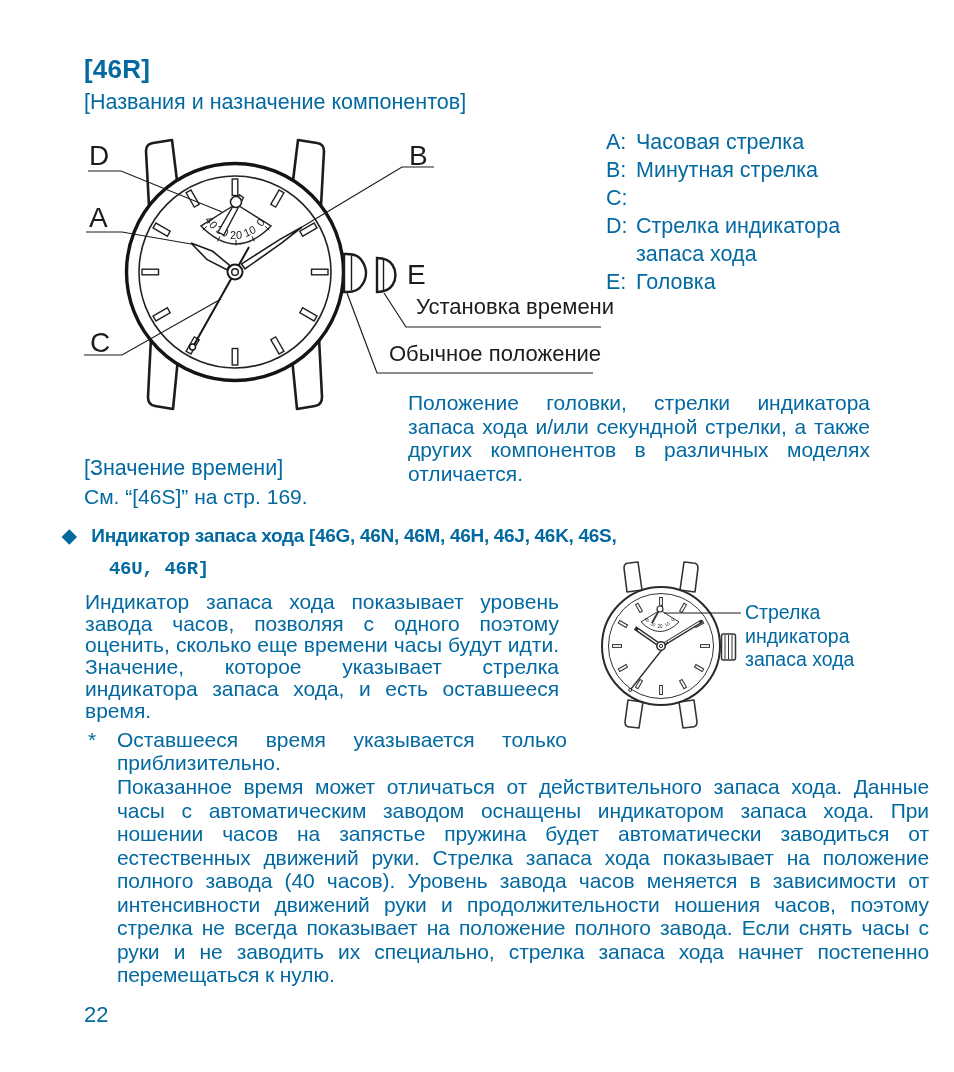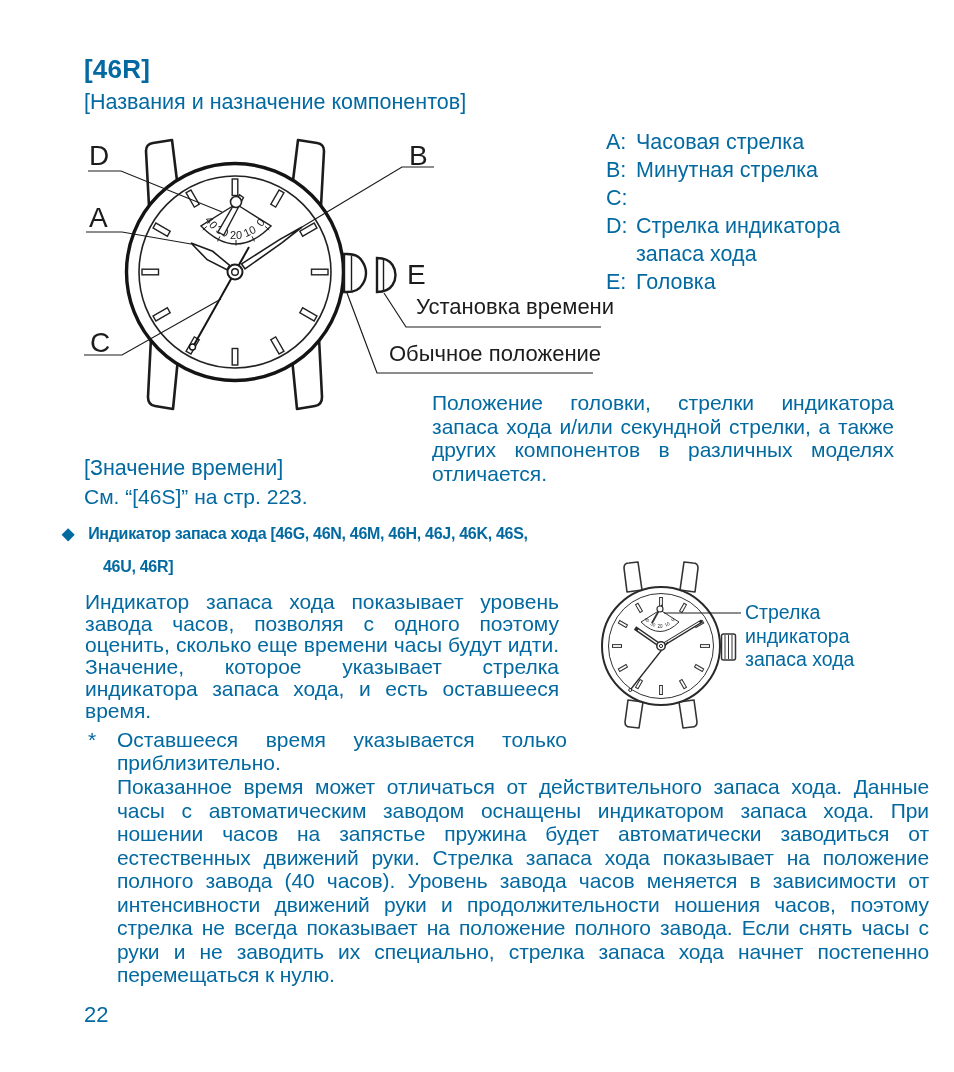--- a/index.html
+++ b/index.html
@@ -132,7 +132,7 @@
       </div>
   </div>
 
-  <div class="abs t21 jst" style="left:432px;top:391px;width:462px;">Положение головки, стрелки индикатора запаса хода и/или секундной стрелки, а также других компонентов в различных моделях отличается.</div>
+  <div class="abs t21 jst" style="left:408px;top:391px;width:462px;">Положение головки, стрелки индикатора запаса хода и/или секундной стрелки, а также других компонентов в различных моделях отличается.</div>
 
   <div class="abs h2" style="left:84px;top:456px;">[Значение времени]</div>
   <div class="abs" style="left:84px;top:485px;font-size:21px;">См. “[46S]” на стр. 223.</div>

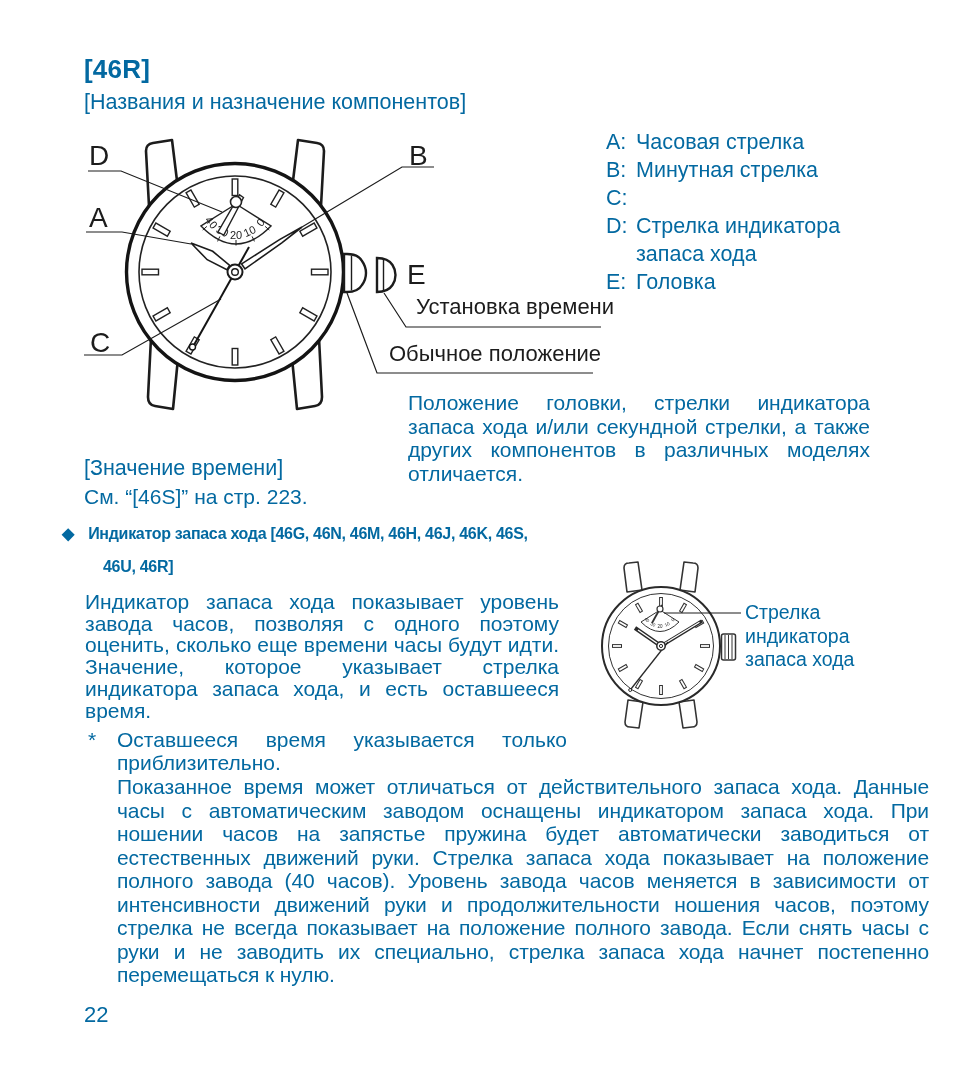--- a/index.html
+++ b/index.html
@@ -135,7 +135,7 @@
   <div class="abs t21 jst" style="left:408px;top:391px;width:462px;">Положение головки, стрелки индикатора запаса хода и/или секундной стрелки, а также других компонентов в различных моделях отличается.</div>
 
   <div class="abs h2" style="left:84px;top:456px;">[Значение времени]</div>
-  <div class="abs" style="left:84px;top:485px;font-size:21px;">См. “[46S]” на стр. 223.</div>
+  <div class="abs" style="left:84px;top:485px;font-size:21px;">См. “[46S]” на стр. 169.</div>
 
   <div class="abs sechead" style="left:62px;top:524px;">
     <span>◆</span>

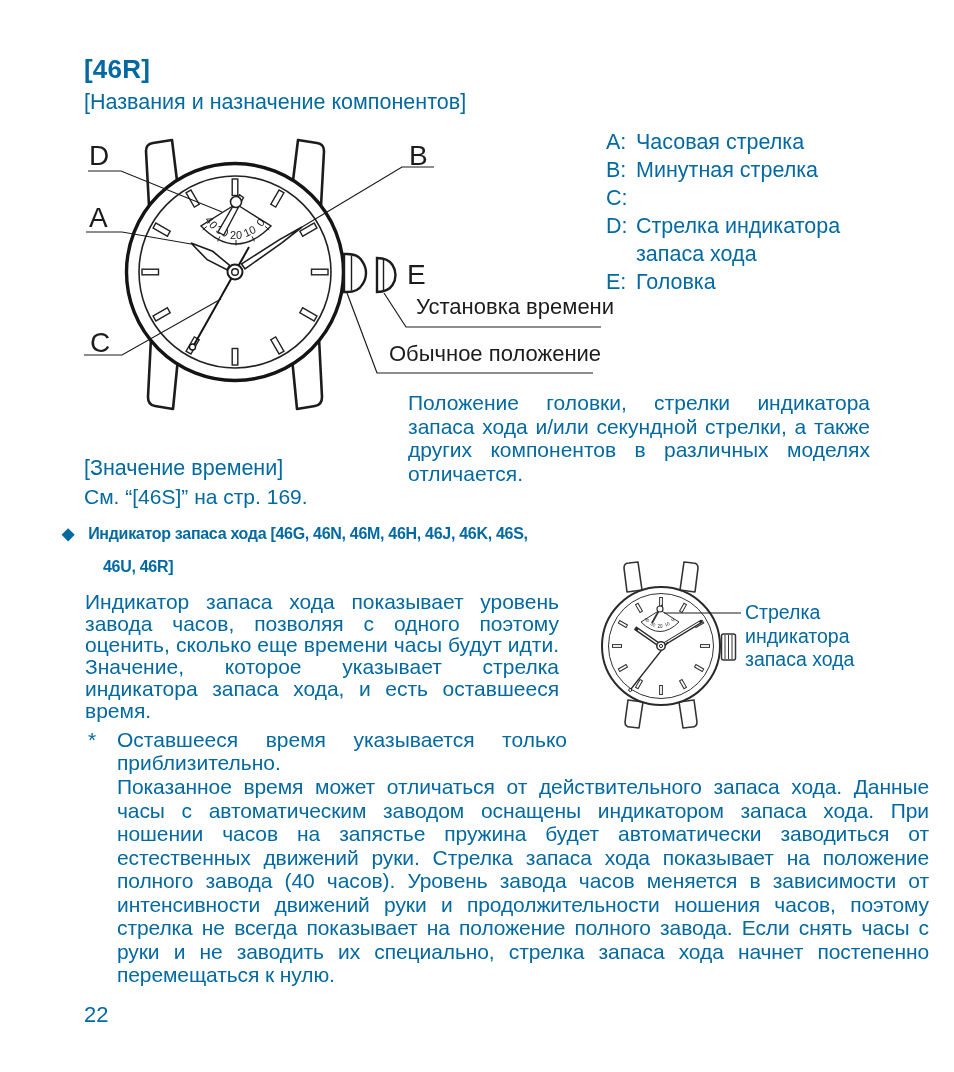--- a/index.html
+++ b/index.html
@@ -14,7 +14,7 @@
   .comprow{display:flex;}
   .compkey{flex:0 0 30px;}
   .complabel{flex:1;}
-  .sechead{font-size:16px;font-weight:bold;letter-spacing:-0.3px;white-space:nowrap;}
+  .sechead{font-size:19px;font-weight:bold;letter-spacing:-0.3px;white-space:nowrap;}
   svg text{font-family:"Liberation Sans", sans-serif;fill:#1c1c1c;}
   .wline{stroke:#1c1c1c;fill:none;}
 </style>

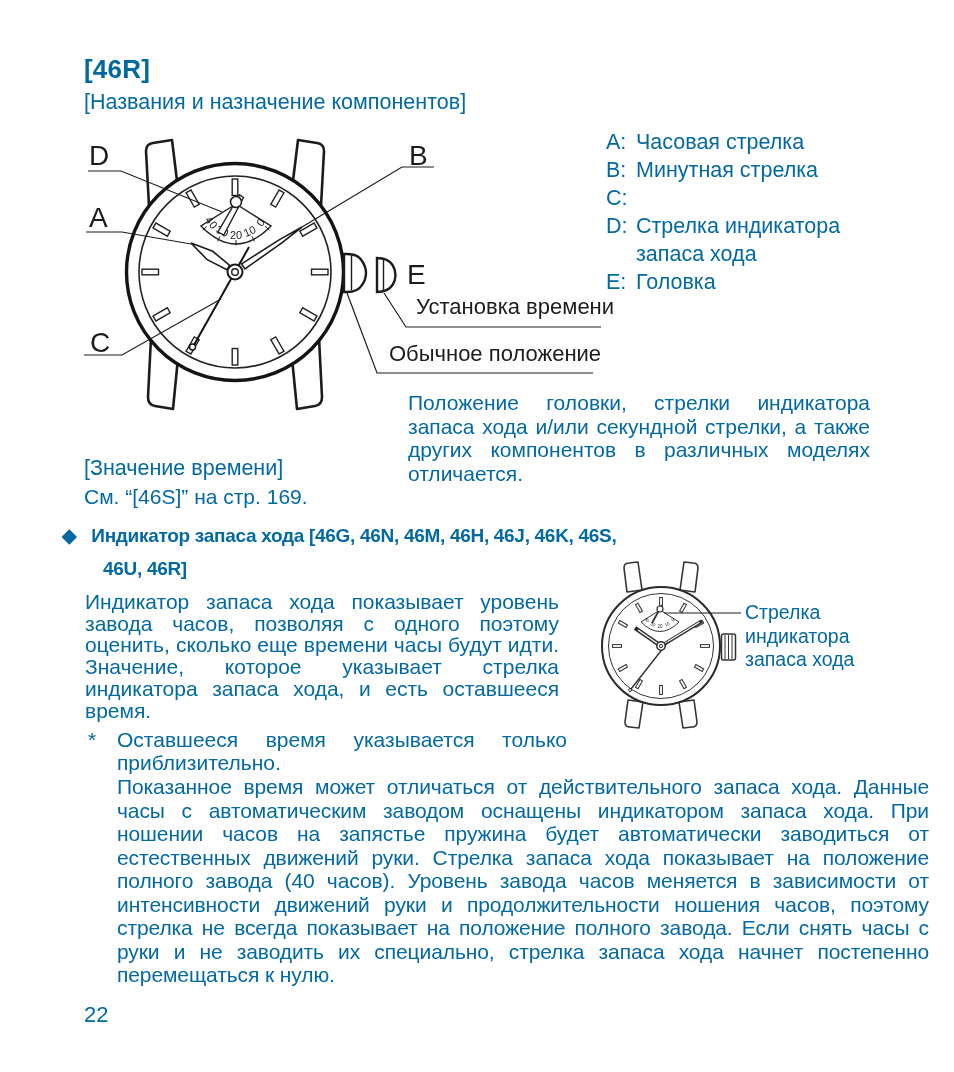--- a/index.html
+++ b/index.html
@@ -141,7 +141,7 @@
     <span>◆</span>
     <span style="margin-left:10px;">Индикатор запаса хода [46G, 46N, 46M, 46H, 46J, 46K, 46S,</span>
   </div>
-  <div class="abs sechead" style="left:103px;top:558px;">46U, 46R]</div>
+  <div class="abs sechead" style="left:109px;top:558px;font-family:Liberation Mono, monospace;">46U, 46R]</div>
 
   <div class="abs jst" style="left:85px;top:591px;width:474px;font-size:21px;line-height:21.7px;">Индикатор запаса хода показывает уровень завода часов, позволяя с одного поэтому оценить, сколько еще времени часы будут идти. Значение, которое указывает стрелка индикатора запаса хода, и есть оставшееся время.</div>
 

